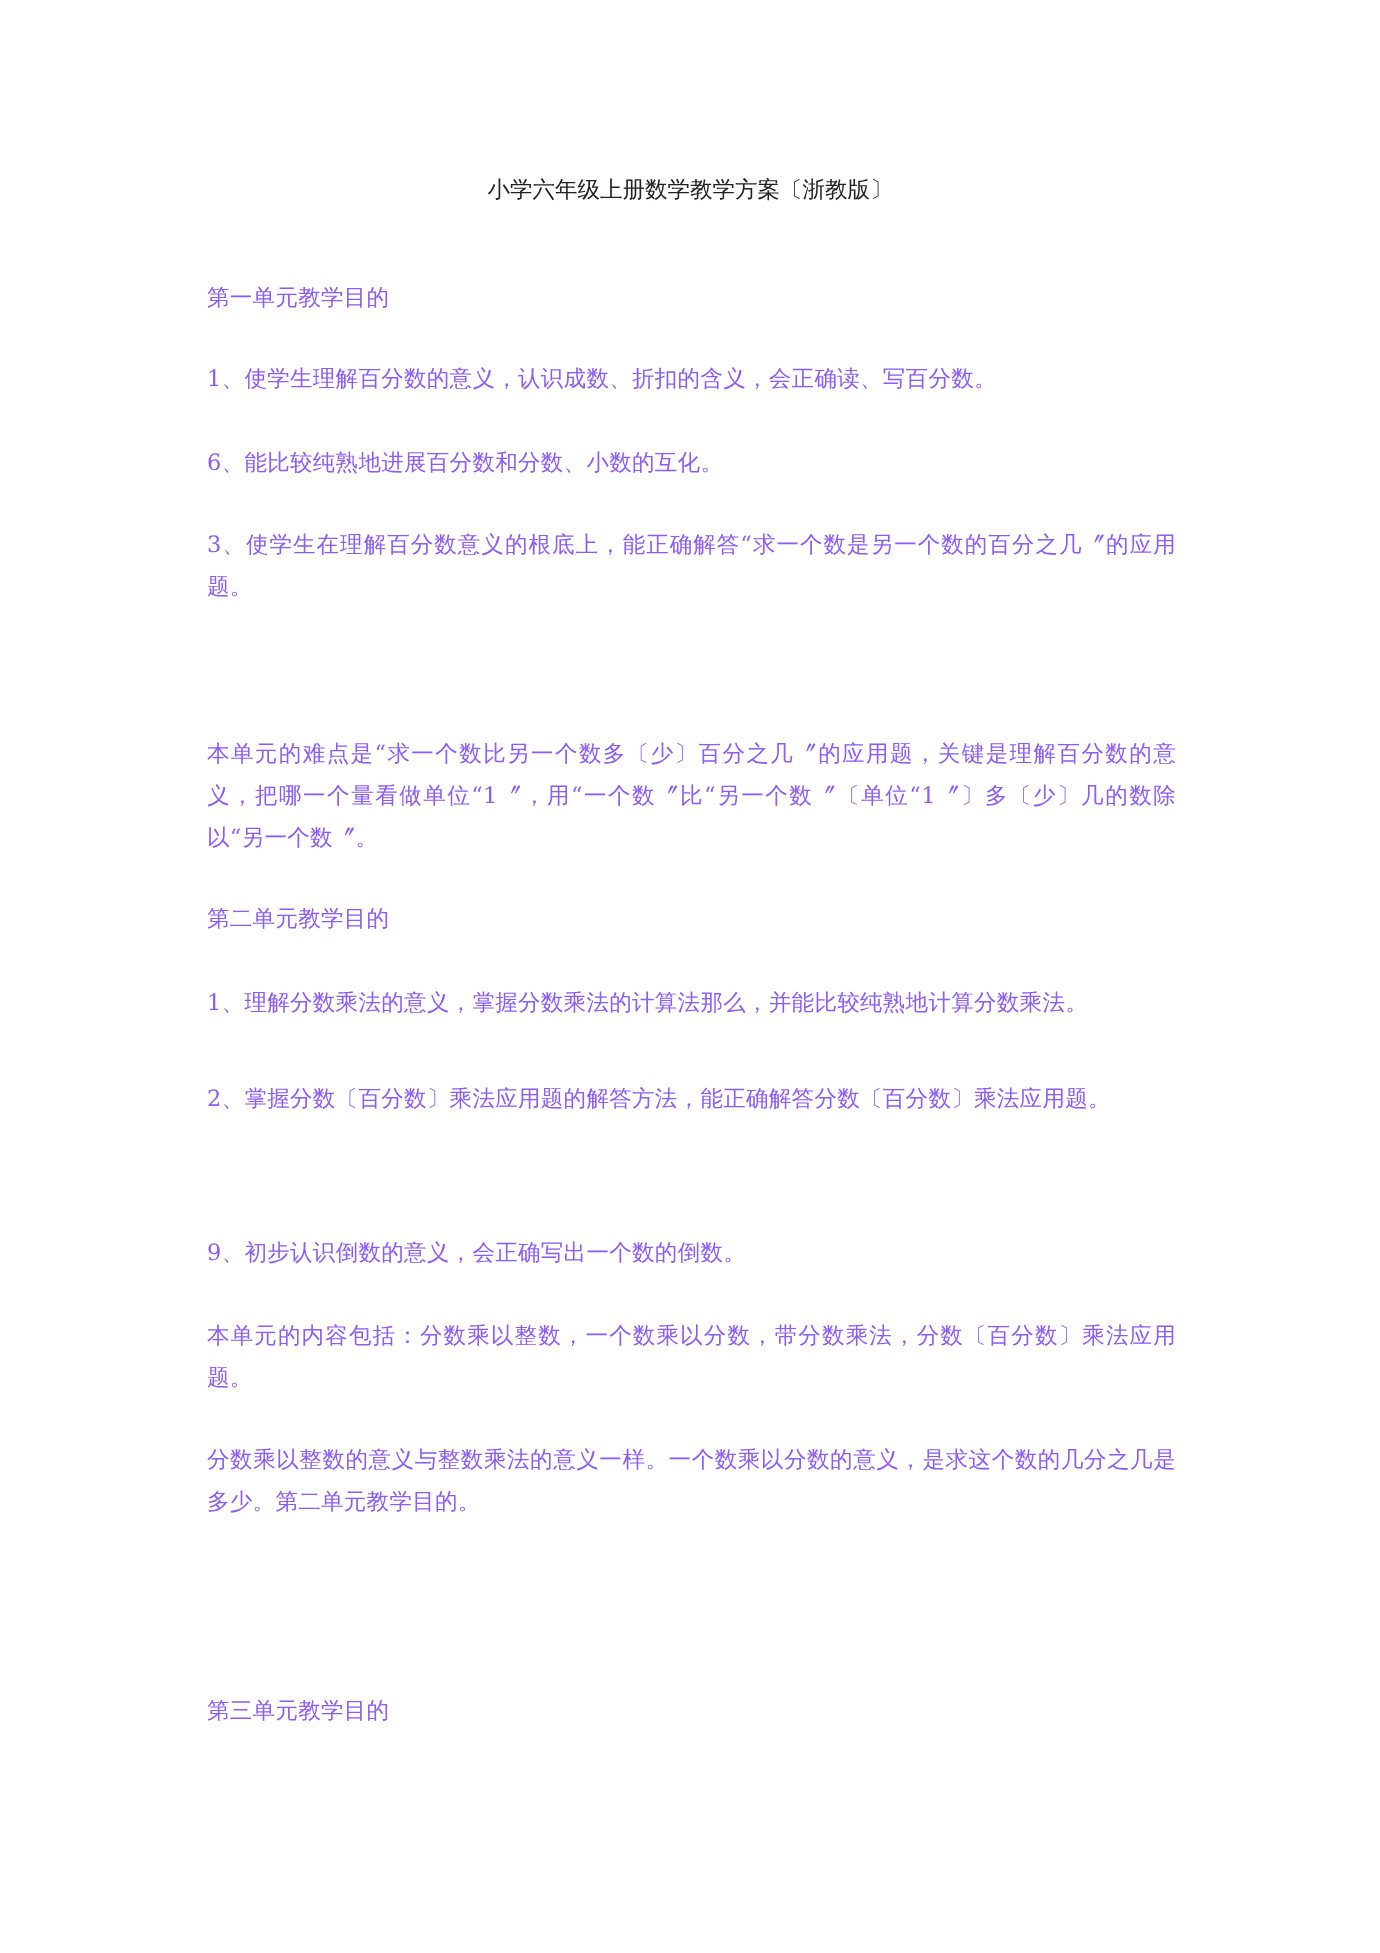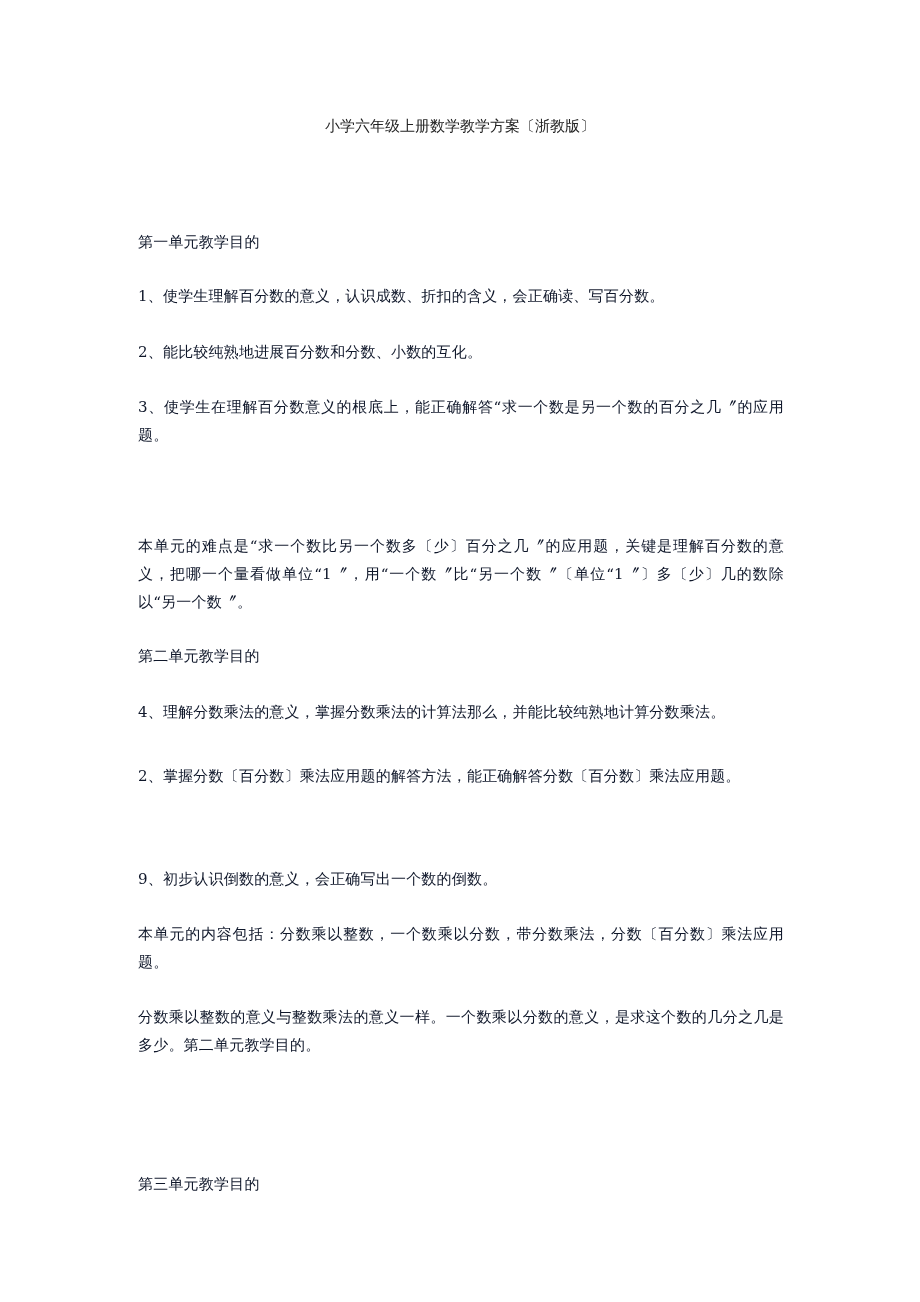--- a/index.html
+++ b/index.html
@@ -9,7 +9,7 @@
   .title { position: absolute; top: 116px; left: 0; width: 920px; text-align: center;
            font-size: 15px; line-height: 20px; color: #222; }
   .para { position: absolute; left: 138px; width: 646px; font-size: 15px; line-height: 28px;
-          color: #0f172a; letter-spacing: 0.2px; text-align: justify; margin-top: 44px; }
+          color: #8b5cf6; letter-spacing: 0.2px; text-align: justify; }
 </style>
 </head>
 <body>

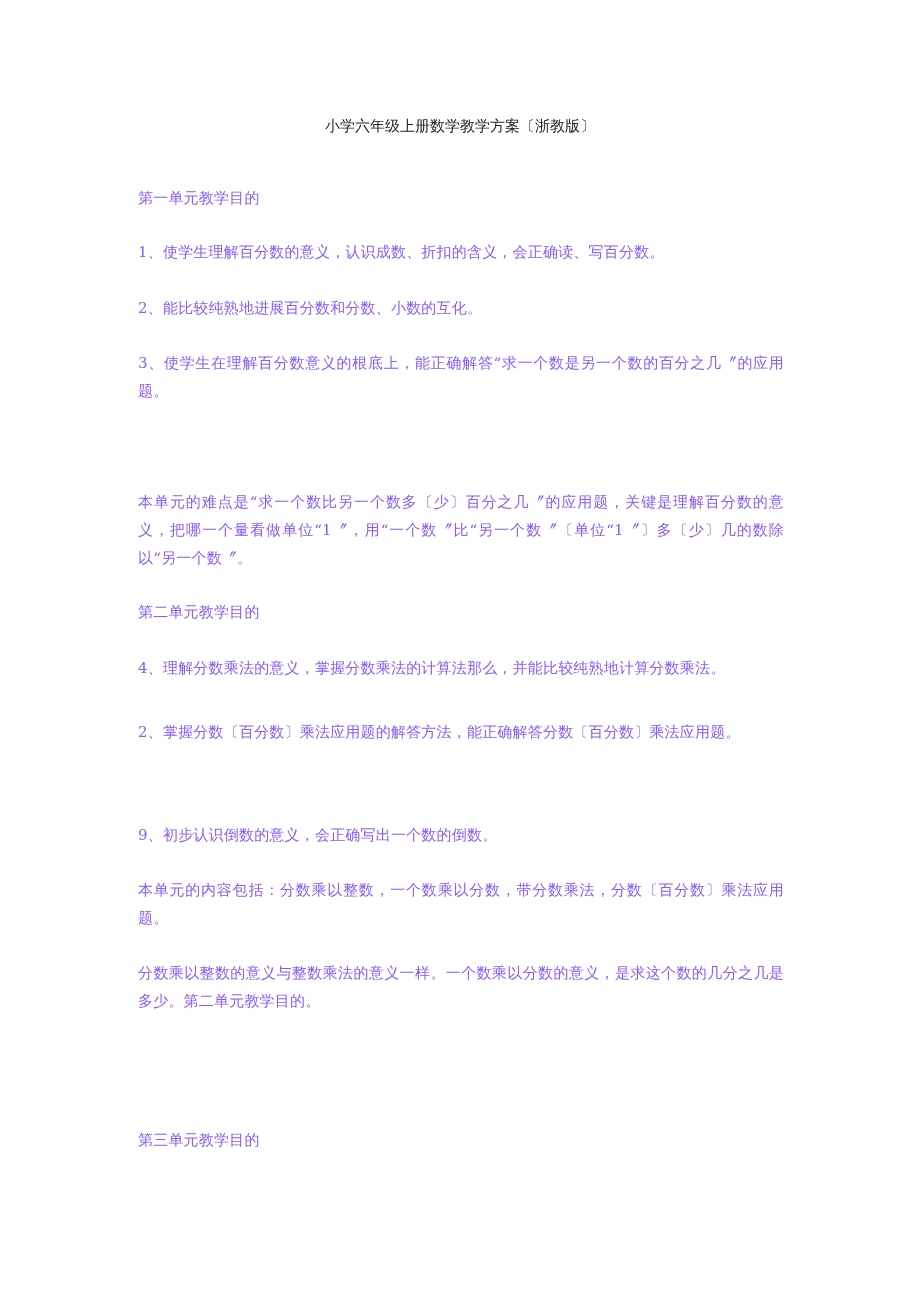--- a/index.html
+++ b/index.html
@@ -19,7 +19,7 @@
 
   <div class="para" style="top:184px">第一单元教学目的</div>
   <div class="para" style="top:238px">1、使学生理解百分数的意义，认识成数、折扣的含义，会正确读、写百分数。</div>
-  <div class="para" style="top:294px">2、能比较纯熟地进展百分数和分数、小数的互化。</div>
+  <div class="para" style="top:294px">6、能比较纯熟地进展百分数和分数、小数的互化。</div>
   <div class="para" style="top:349px">3、使学生在理解百分数意义的根底上，能正确解答“求一个数是另一个数的百分之几〞的应用题。</div>
   <div class="para" style="top:488px">本单元的难点是“求一个数比另一个数多〔少〕百分之几〞的应用题，关键是理解百分数的意义，把哪一个量看做单位“1〞，用“一个数〞比“另一个数〞〔单位“1〞〕多〔少〕几的数除以“另一个数〞。</div>
 

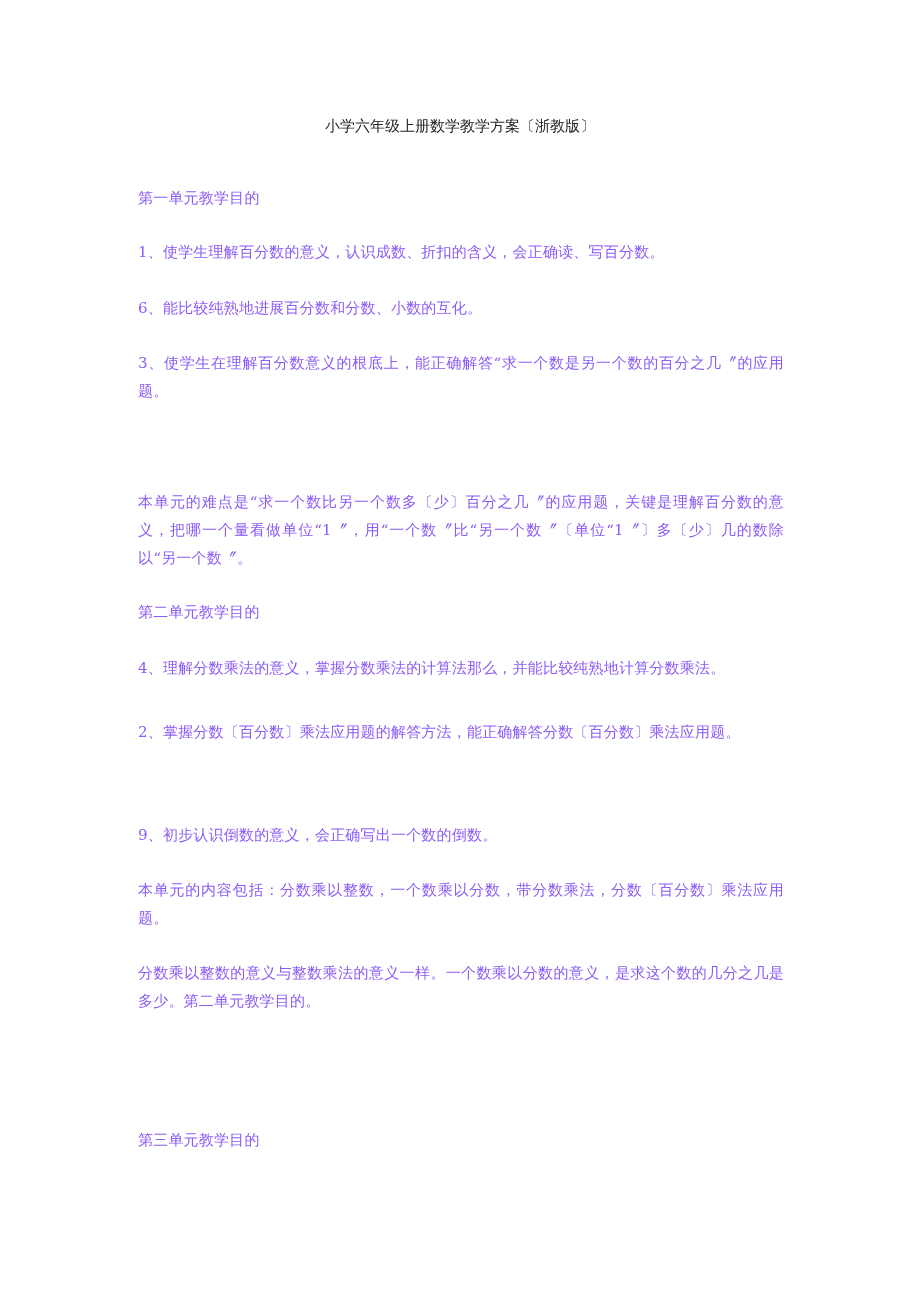--- a/index.html
+++ b/index.html
@@ -24,7 +24,7 @@
   <div class="para" style="top:488px">本单元的难点是“求一个数比另一个数多〔少〕百分之几〞的应用题，关键是理解百分数的意义，把哪一个量看做单位“1〞，用“一个数〞比“另一个数〞〔单位“1〞〕多〔少〕几的数除以“另一个数〞。</div>
 
   <div class="para" style="top:598px">第二单元教学目的</div>
-  <div class="para" style="top:654px">4、理解分数乘法的意义，掌握分数乘法的计算法那么，并能比较纯熟地计算分数乘法。</div>
+  <div class="para" style="top:654px">1、理解分数乘法的意义，掌握分数乘法的计算法那么，并能比较纯熟地计算分数乘法。</div>
   <div class="para" style="top:718px">2、掌握分数〔百分数〕乘法应用题的解答方法，能正确解答分数〔百分数〕乘法应用题。</div>
   <div class="para" style="top:821px">9、初步认识倒数的意义，会正确写出一个数的倒数。</div>
   <div class="para" style="top:876px">本单元的内容包括：分数乘以整数，一个数乘以分数，带分数乘法，分数〔百分数〕乘法应用题。</div>

